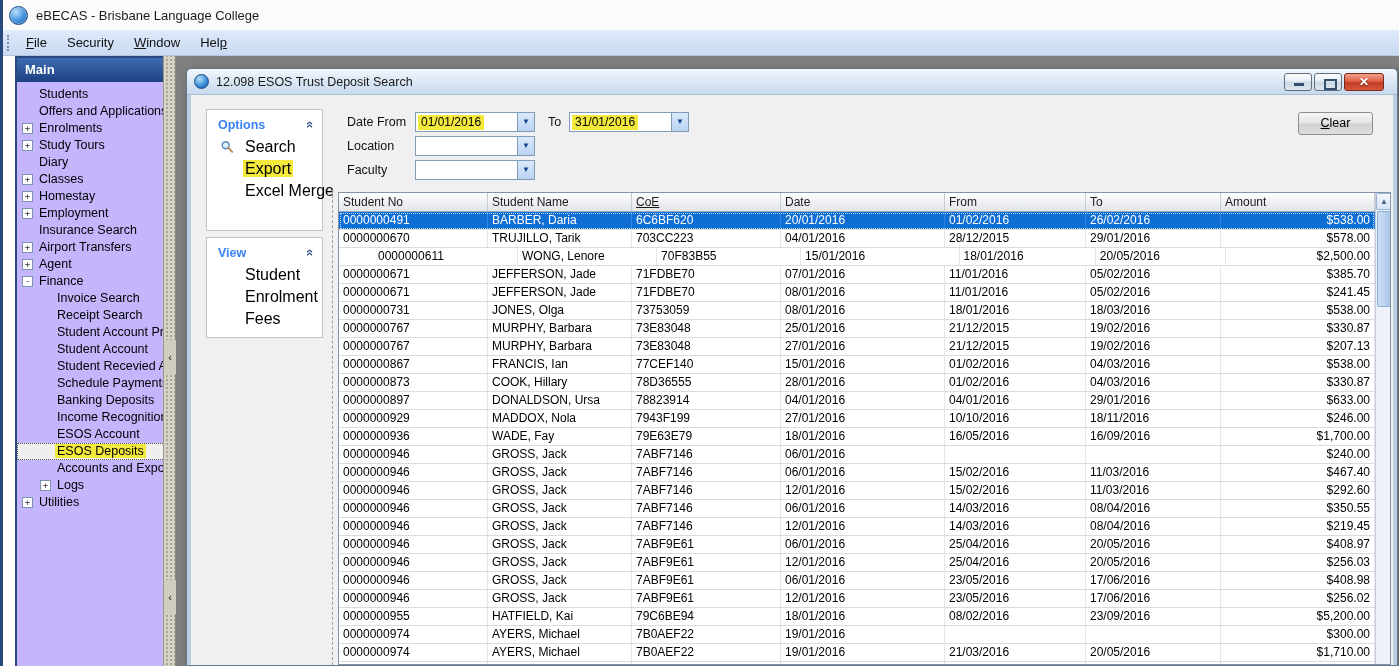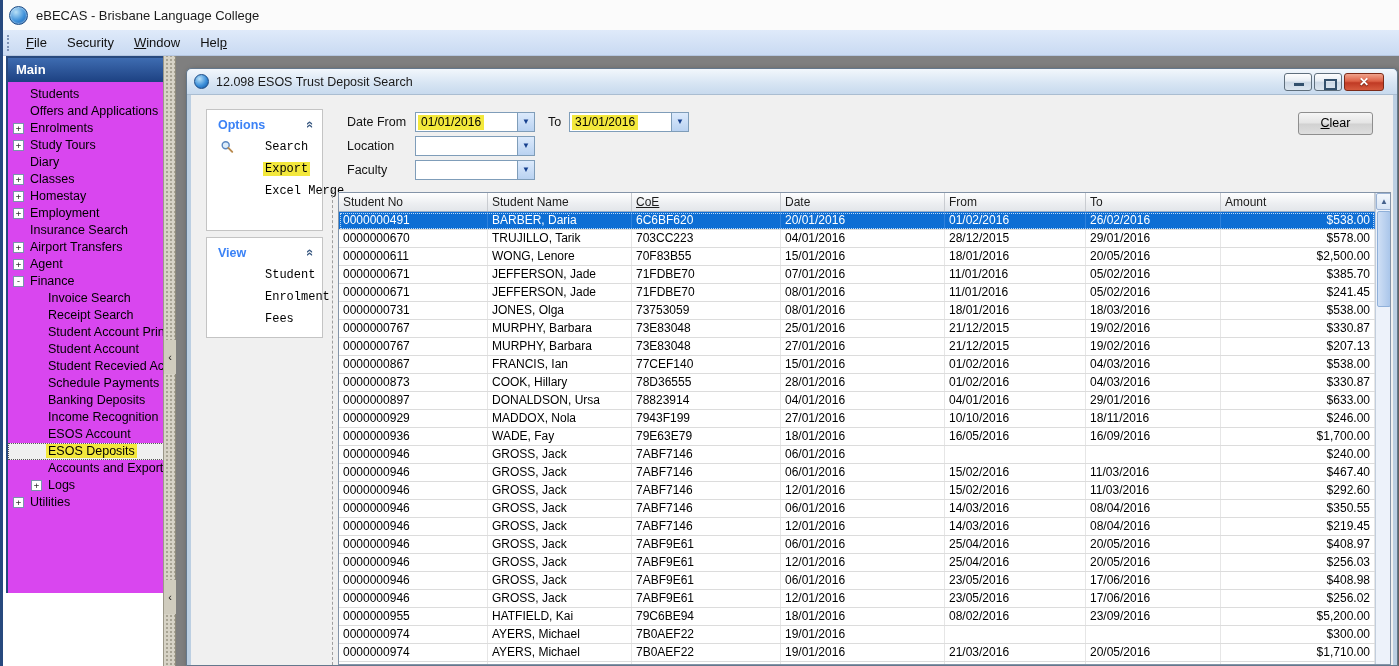--- a/index.html
+++ b/index.html
@@ -18,7 +18,7 @@
   .menu-item u { text-decoration:underline; }
 
   
-  .sidebar { position:absolute; left:6px; top:56px; width:160px; height:537px; background:#d946ef; border:2px solid #27497e; border-bottom:none; }
+  .sidebar { position:absolute; left:15px; top:56px; width:160px; height:610px; background:#c4b5fd; border:2px solid #27497e; border-bottom:none; }
   .sidebar-header { height:24px; background:linear-gradient(#3e6cb1,#1d4182); color:#fff; font-weight:bold; font-size:13px; padding:4px 0 0 8px; }
   .tree { padding-top:4px; }
   .tree-item { position:relative; height:17px; line-height:17px; font-size:12.5px; white-space:nowrap; cursor:default; }

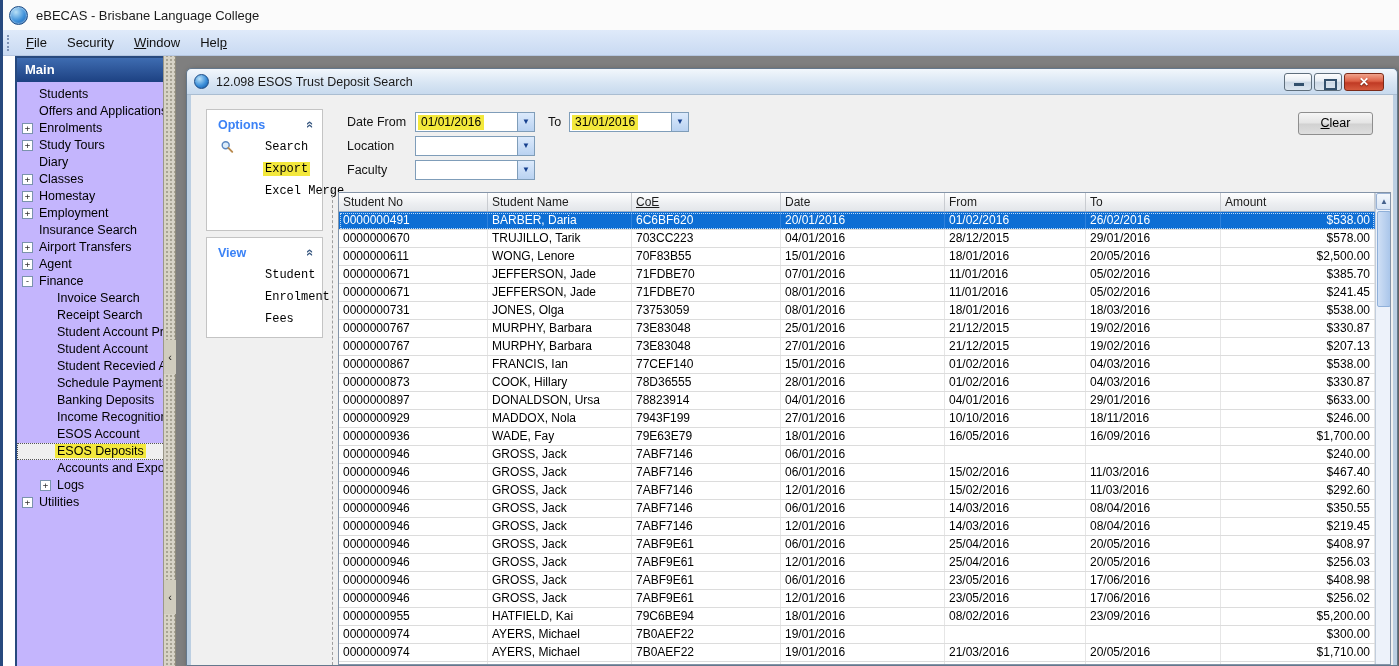--- a/index.html
+++ b/index.html
@@ -60,7 +60,7 @@
   .panel-hd { display:flex; justify-content:space-between; align-items:center; padding:7px 8px 4px 11px; }
   .panel-hd .ph { font-weight:bold; font-size:12.5px; color:#3b82f6; }
   .chev { color:#3b5a82; font-size:13px; transform:rotate(90deg); display:inline-block; cursor:pointer; font-weight:bold; }
-  .panel-item { height:22px; line-height:22px; padding-left:56px; font-size:12px; position:relative; cursor:pointer; white-space:nowrap;font-family:Liberation Mono, monospace; }
+  .panel-item { height:22px; line-height:22px; padding-left:36px; font-size:16px; position:relative; cursor:pointer; white-space:nowrap; }
   .panel-item .lbl { padding:0 2px; }
   .mag { position:absolute; left:13px; top:4px; width:14px; height:14px; }
 

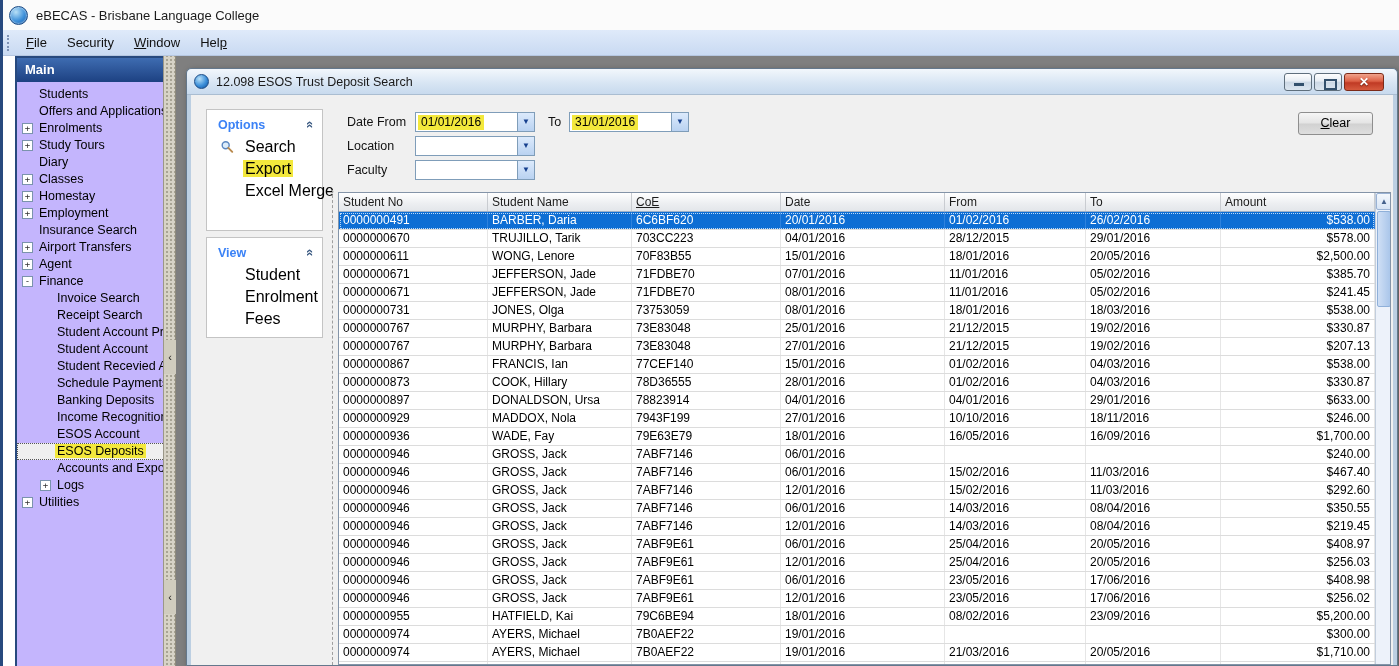--- a/index.html
+++ b/index.html
@@ -246,7 +246,7 @@
                   <div class="tcell right" style="width: 154px;">$578.00</div>
                 </div>
                 <div class="trow">
-                  <div class="tcell" style="width: 149px;">0000000611</div>
+                  <div class="tcell" style="width: 149px; margin-left: 35px;">0000000611</div>
                   <div class="tcell" style="width: 144px;">WONG, Lenore</div>
                   <div class="tcell" style="width: 149px;">70F83B55</div>
                   <div class="tcell" style="width: 164px;">15/01/2016</div>

